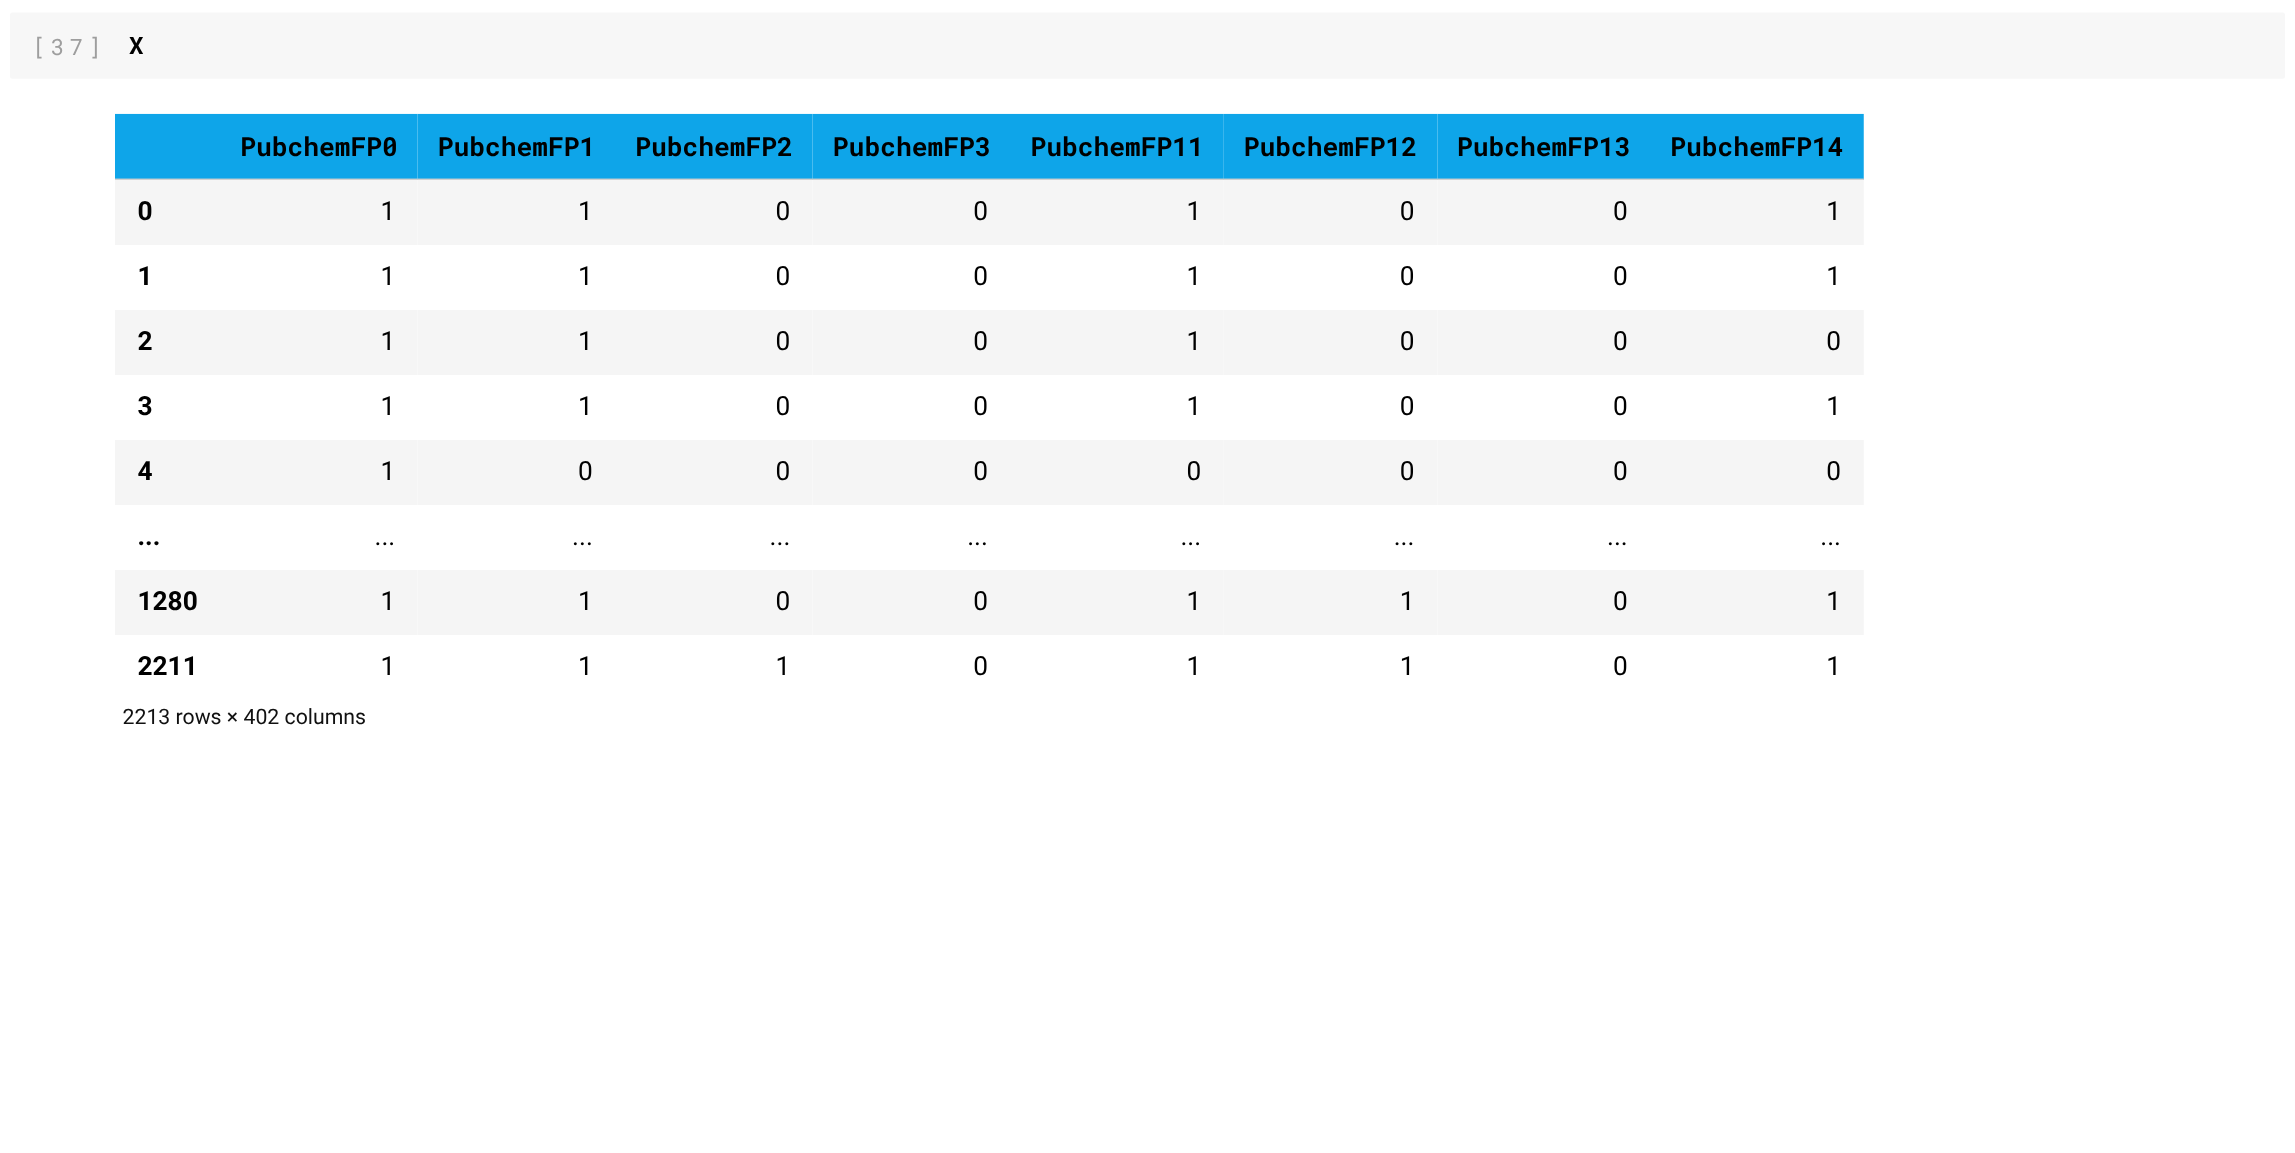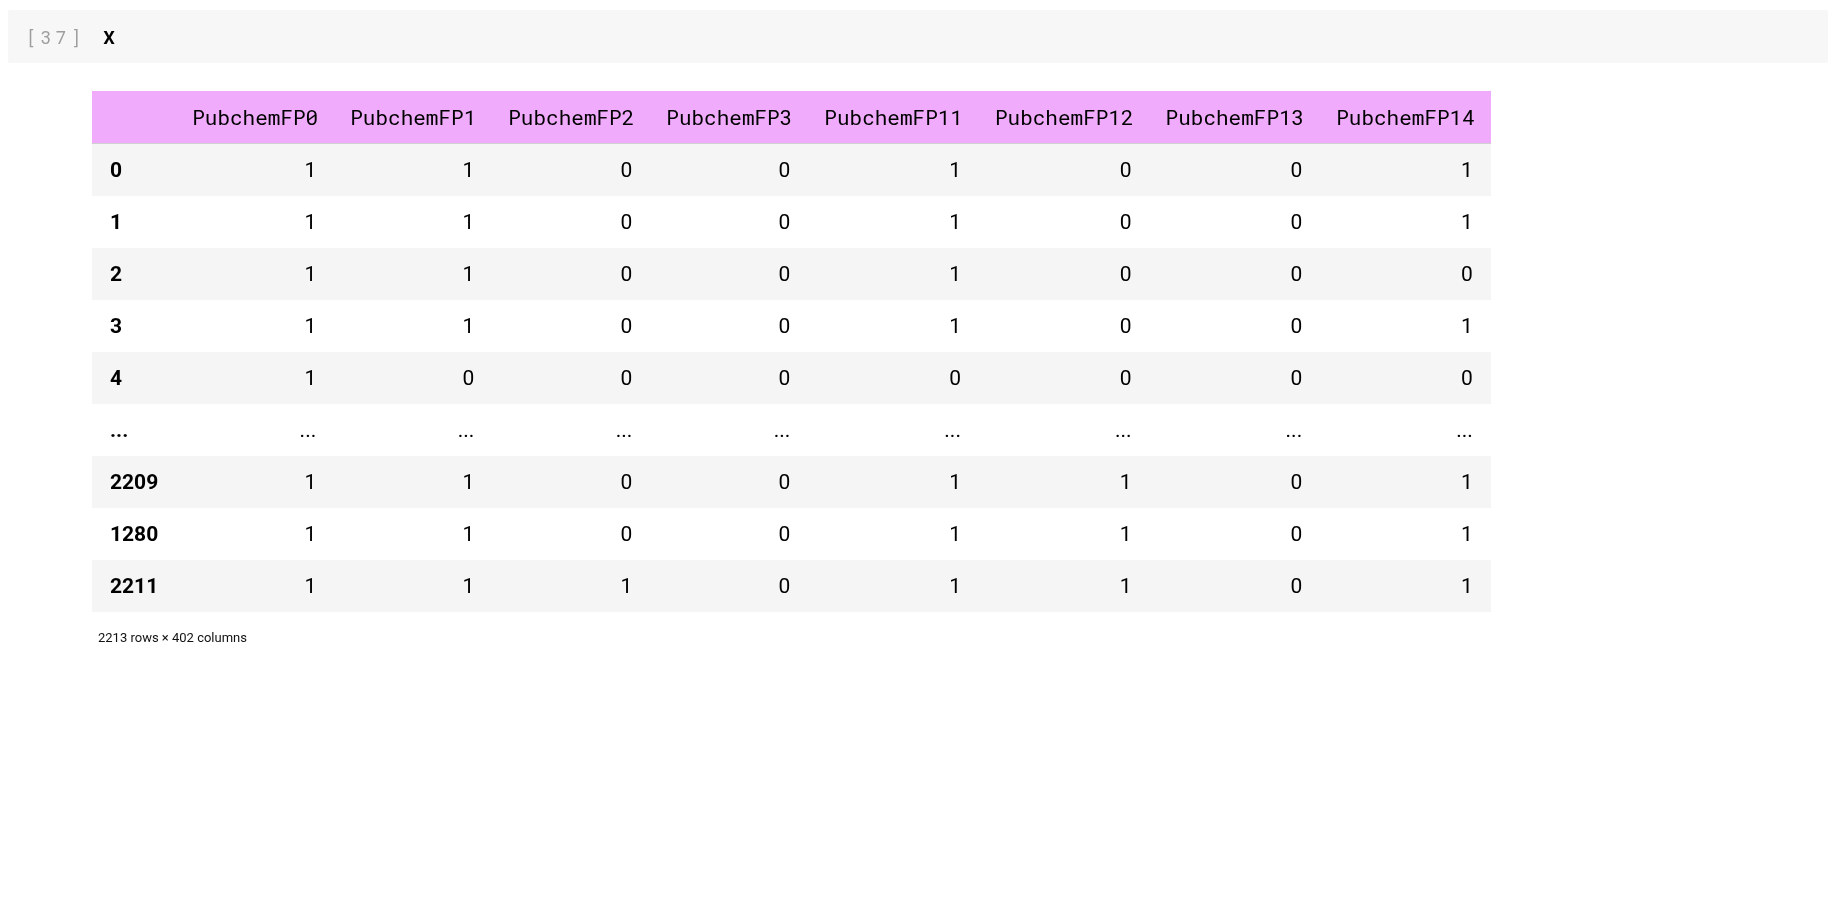--- a/index.html
+++ b/index.html
@@ -46,10 +46,10 @@
     font-size: 21px;
   }
   .dataframe thead th {
-    font-weight: 400;
+    font-weight: 700;
     text-align: center;
     padding: 12px 16px;
-    background: #f0abfc;
+    background: #0ea5e9;
     border-bottom: 1px solid #d0d0d0;
     font-family: "Roboto Mono", "DejaVu Sans Mono", Menlo, Consolas, monospace;
   }

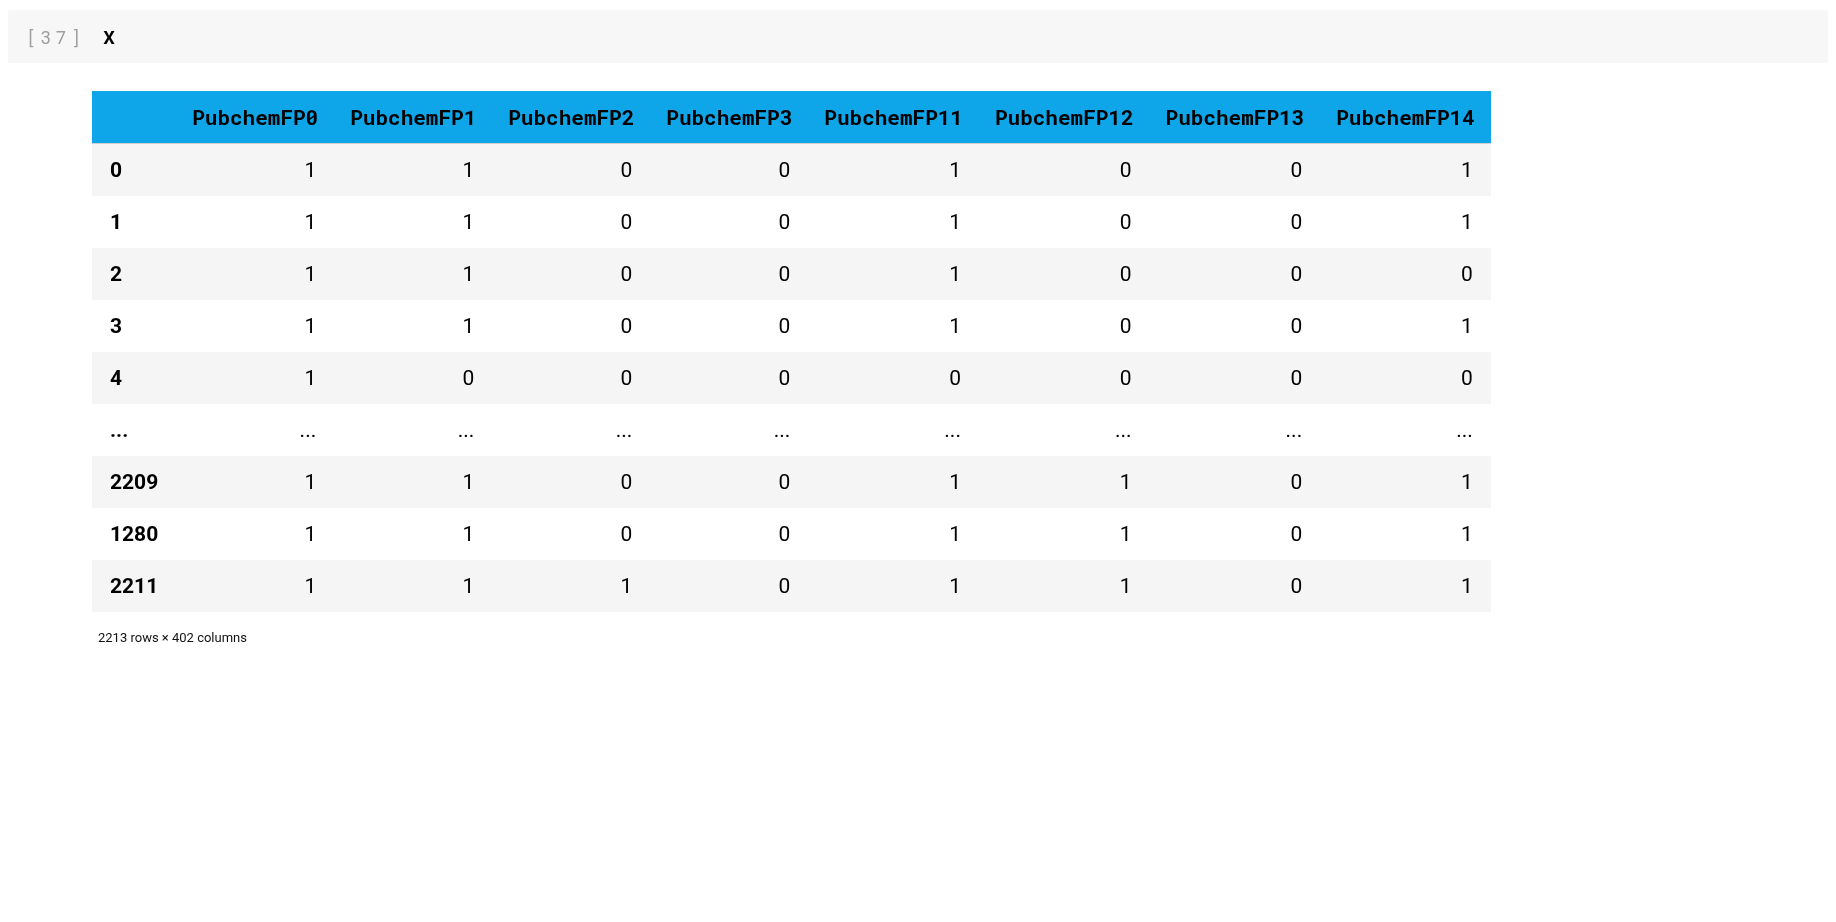--- a/index.html
+++ b/index.html
@@ -172,17 +172,6 @@
           <td>...</td>
         </tr>
         <tr>
-          <th>2209</th>
-          <td>1</td>
-          <td>1</td>
-          <td>0</td>
-          <td>0</td>
-          <td>1</td>
-          <td>1</td>
-          <td>0</td>
-          <td>1</td>
-        </tr>
-        <tr>
           <th>1280</th>
           <td>1</td>
           <td>1</td>

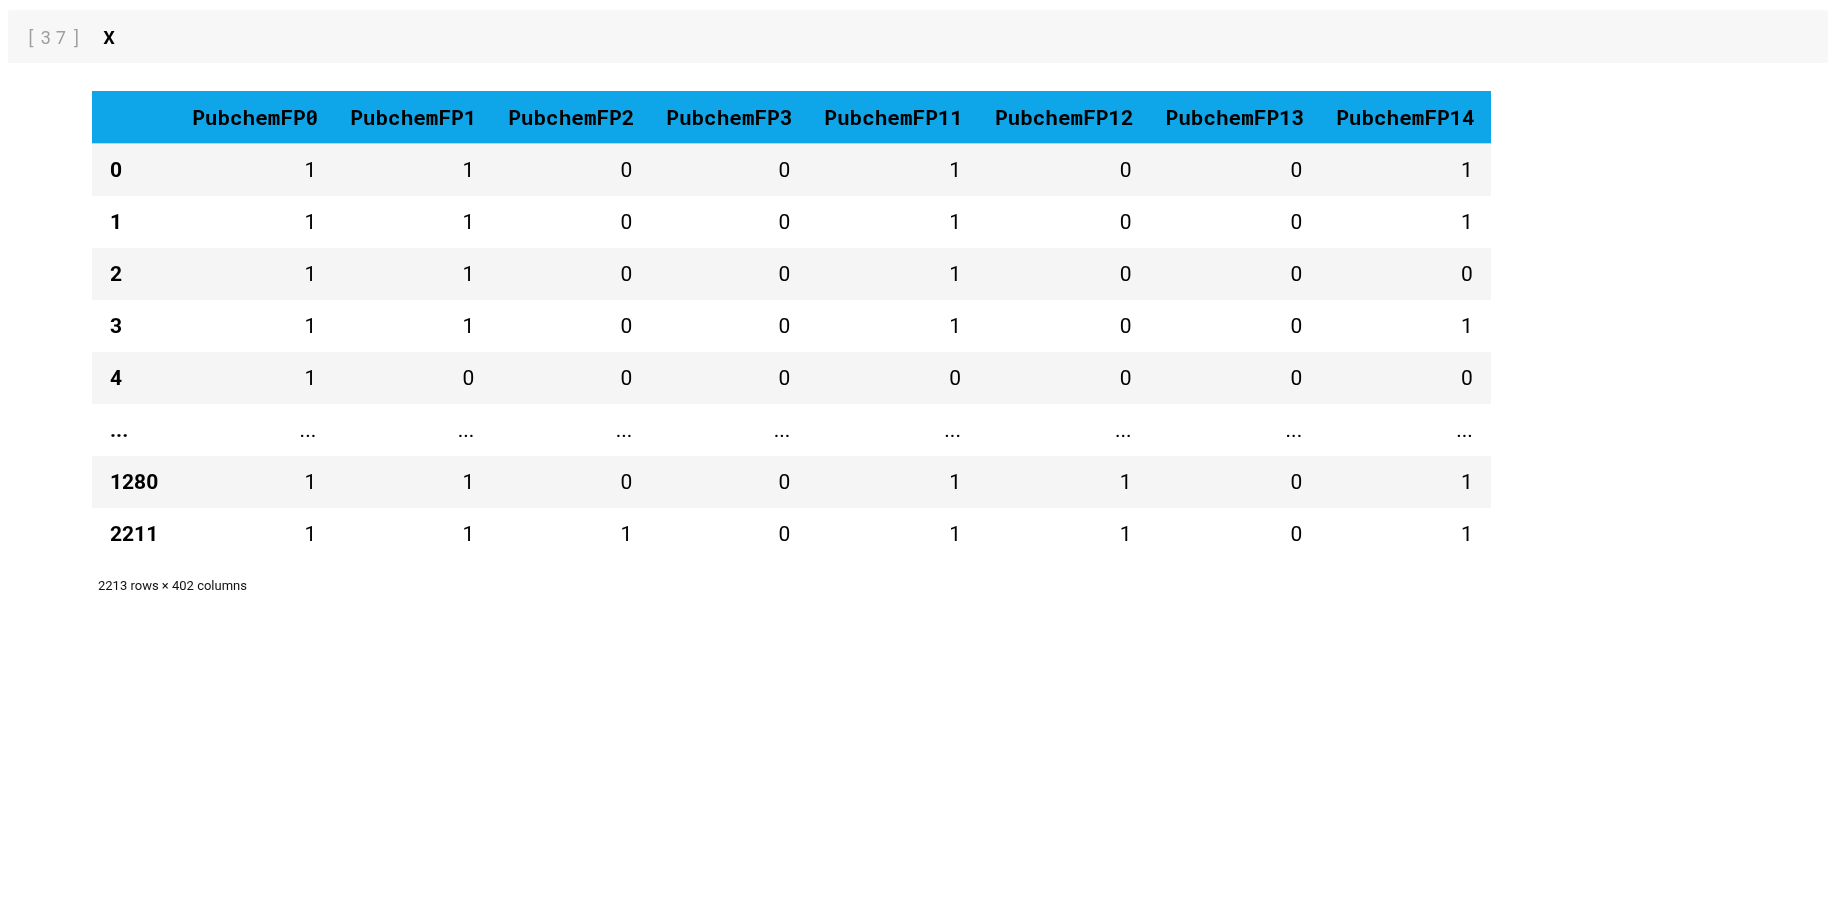--- a/index.html
+++ b/index.html
@@ -74,8 +74,8 @@
     background: #ffffff;
   }
   .shape-summary {
-    margin: 18px 0 0 6px;
-    font-size: 13px;
+    margin: 4px 0 0 6px;
+    font-size: 17px;
     color: #111;
   }
 </style>

